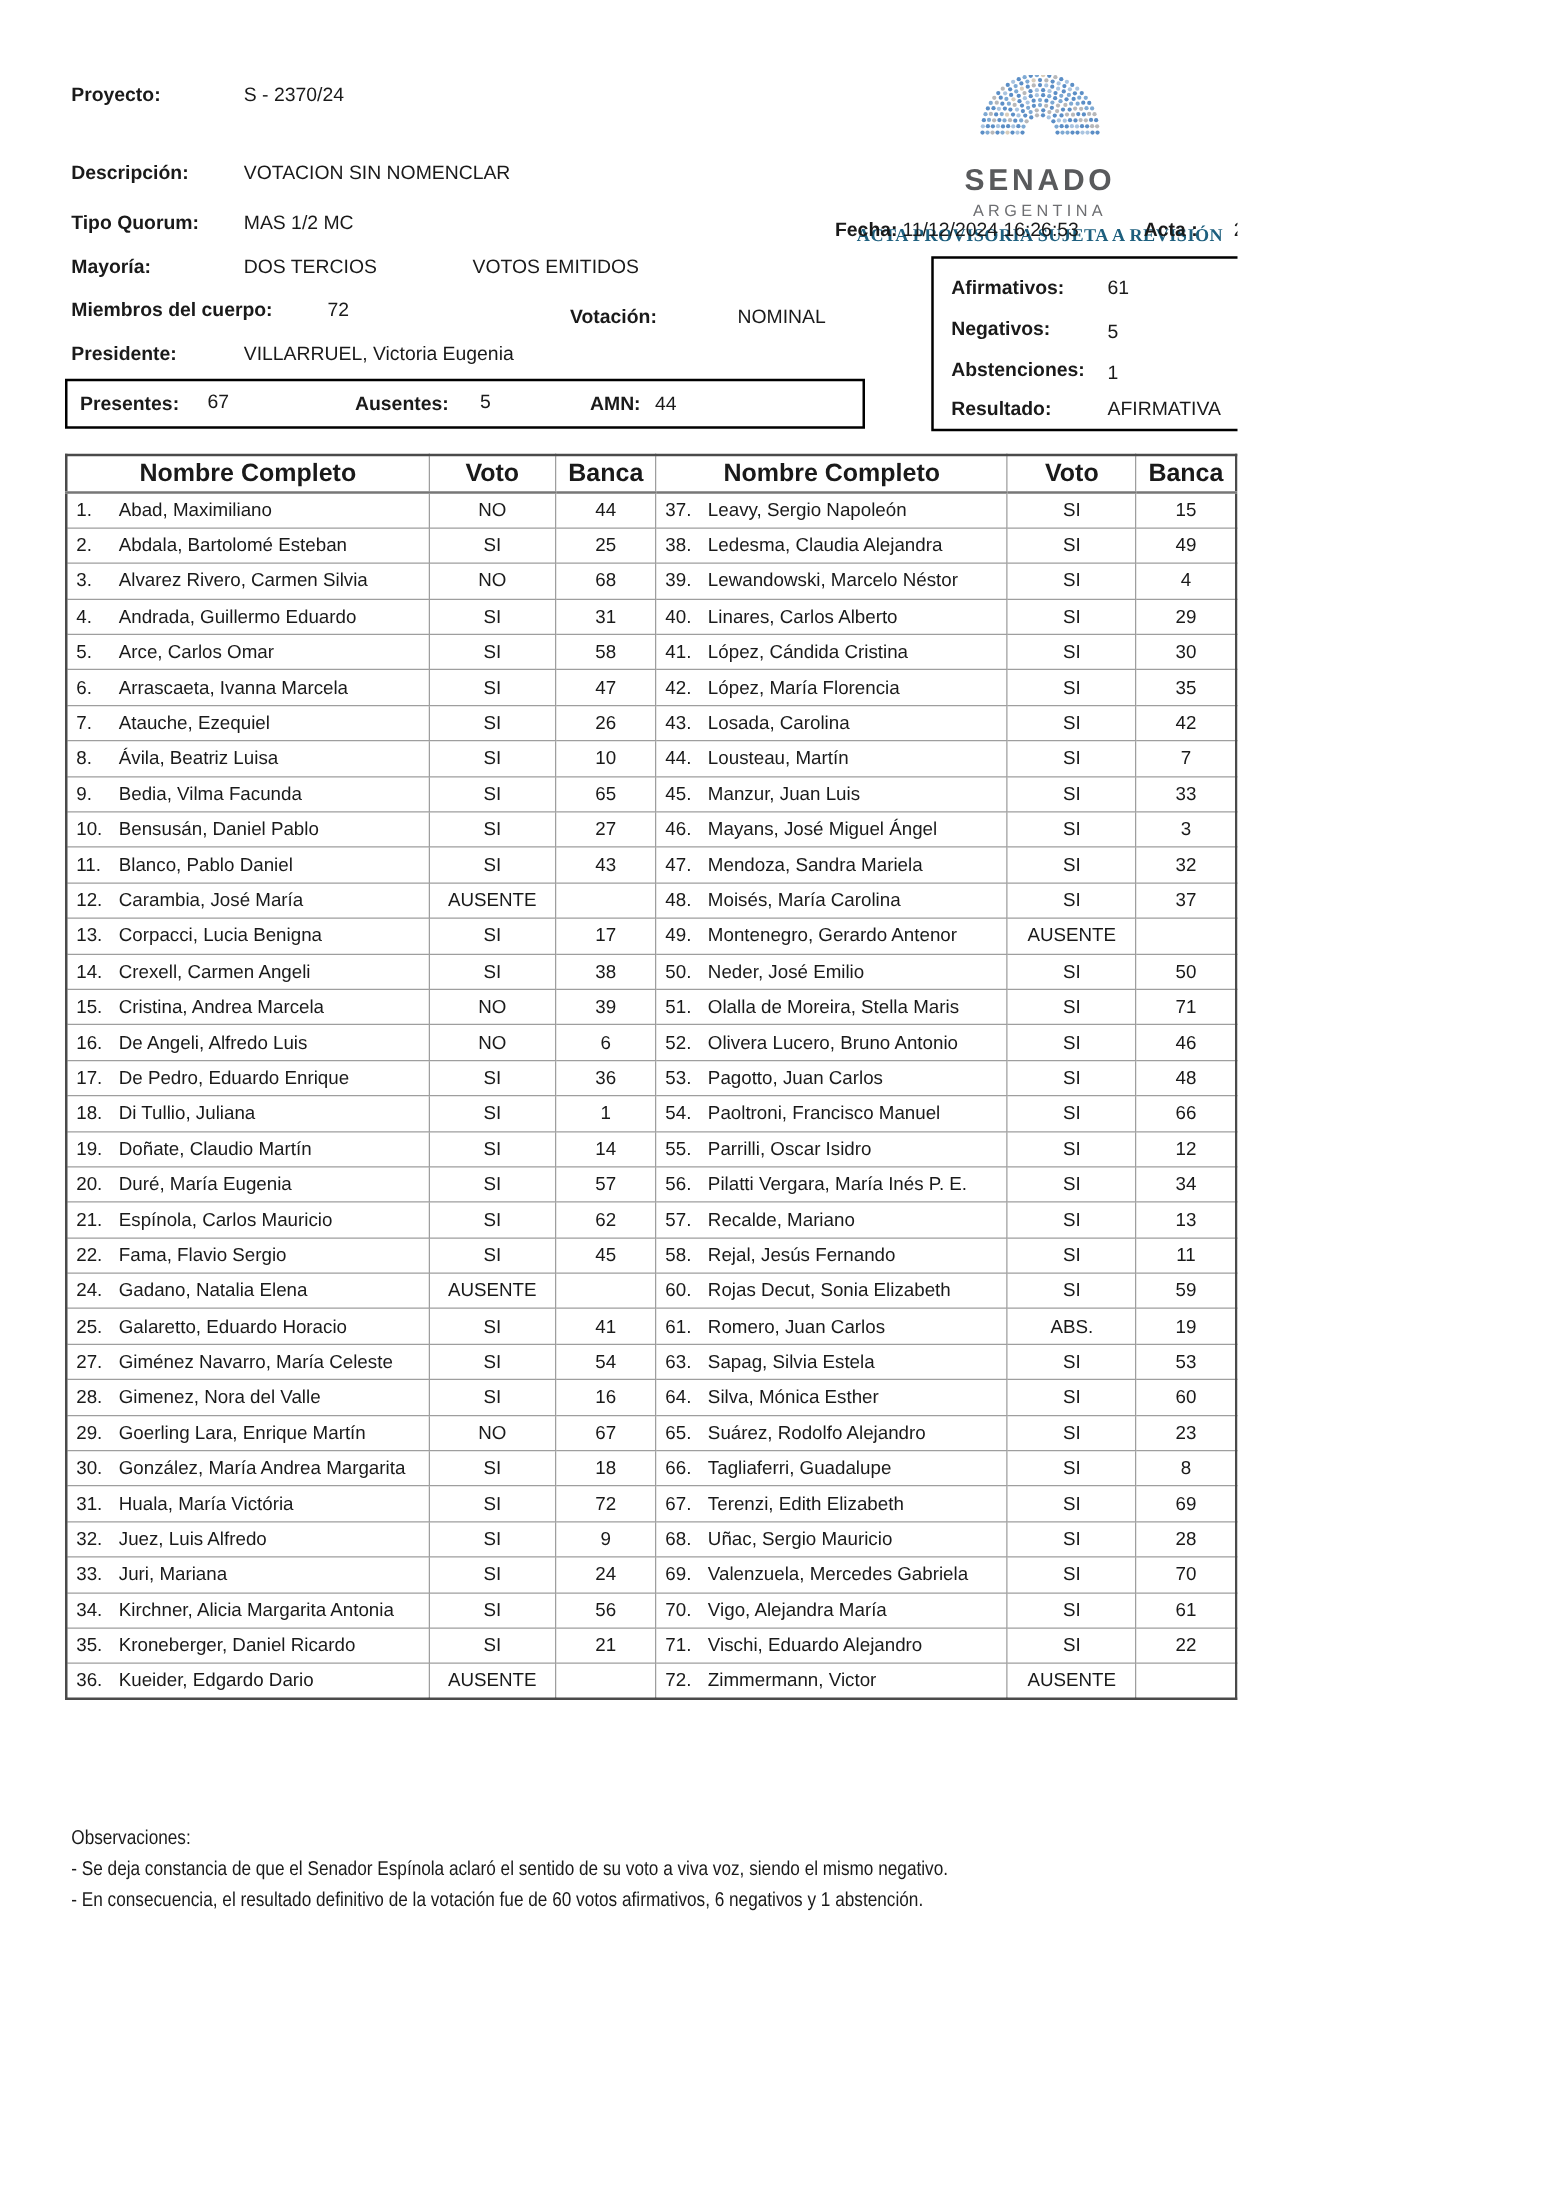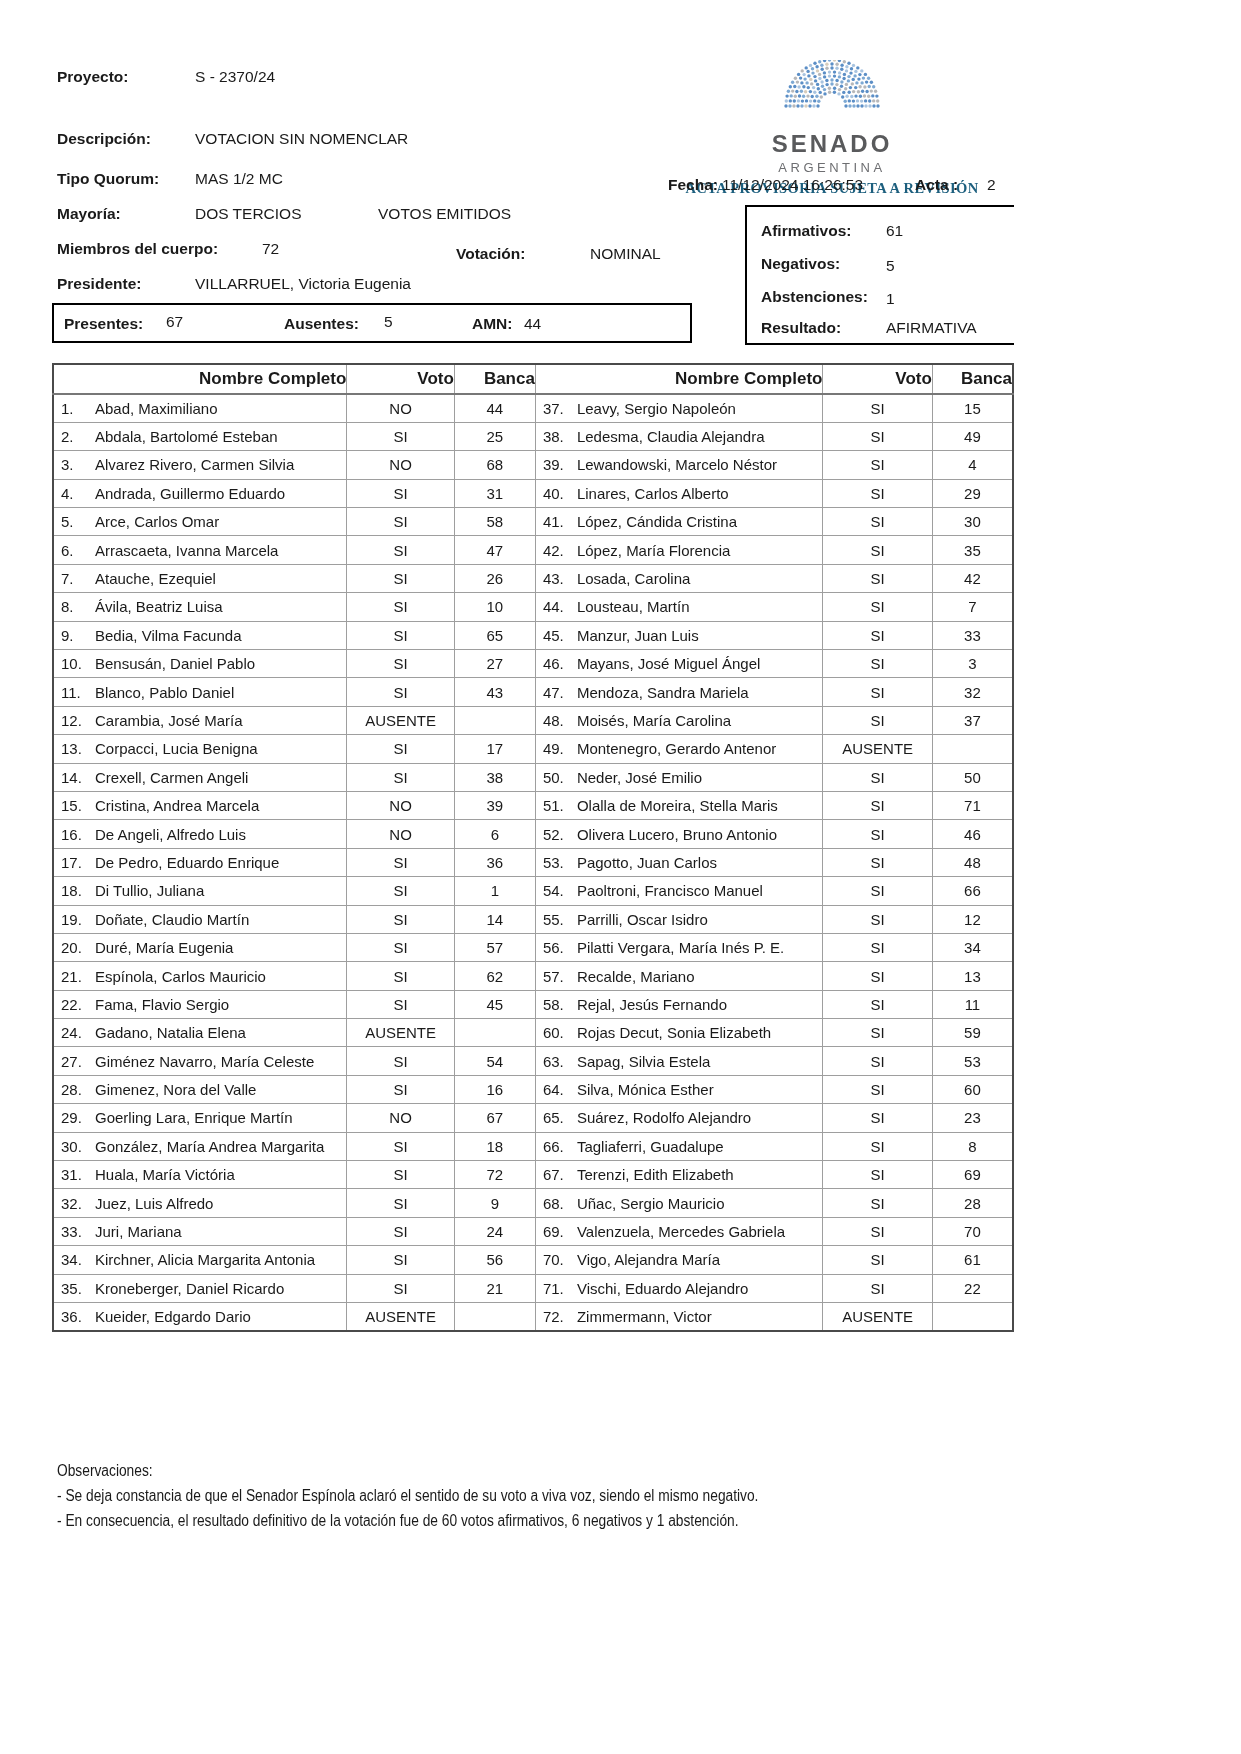--- a/index.html
+++ b/index.html
@@ -10,7 +10,6 @@
     font-family:"Liberation Sans", sans-serif;
     color:#1a1a1a;
     overflow:hidden;
-    padding-left:24px;
   }
   .abs{position:absolute;}
   .lbl{font-weight:bold;font-size:15.5px;white-space:nowrap;}

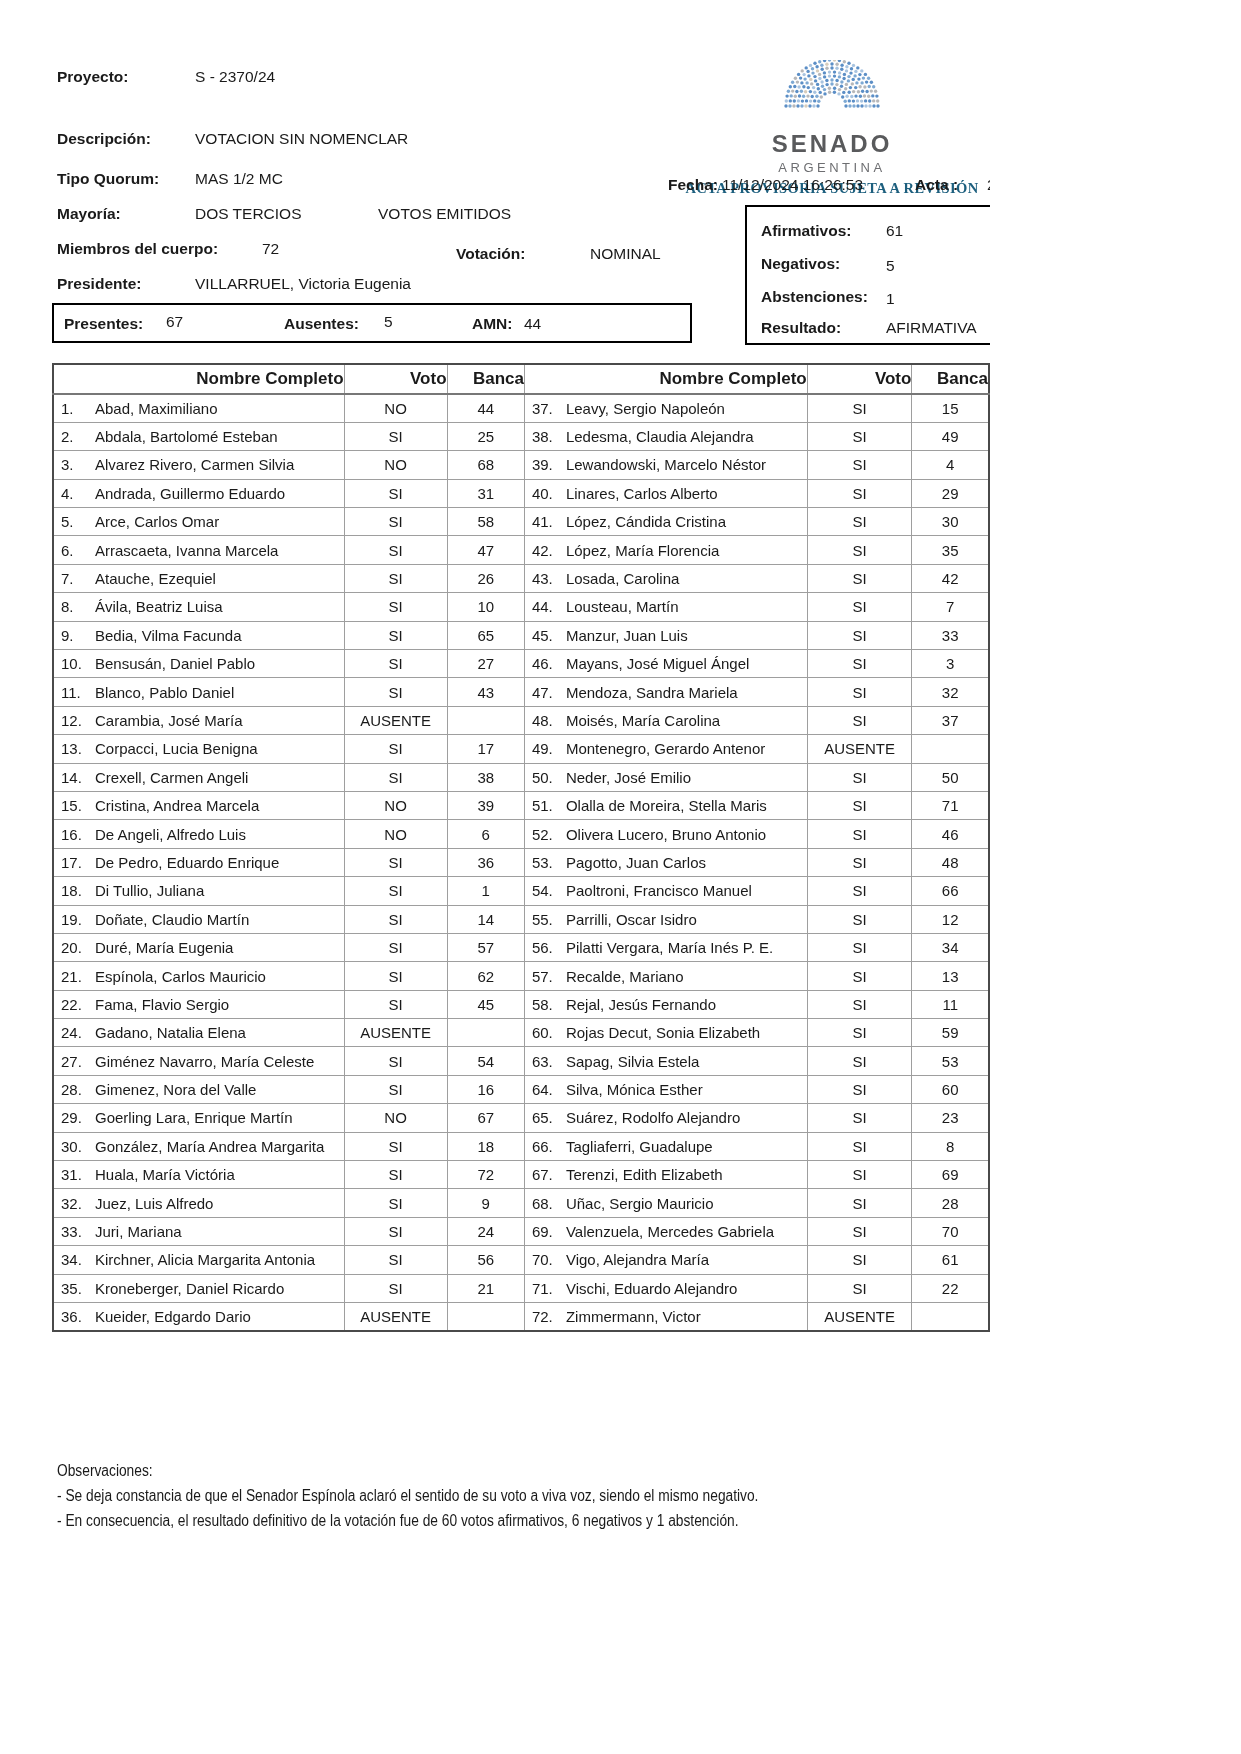--- a/index.html
+++ b/index.html
@@ -57,7 +57,7 @@
     overflow:hidden;white-space:nowrap;
   }
   table.votes th{
-    height:30px;font-size:17px;font-weight:bold;text-align:right;
+    height:30px;font-size:20px;font-weight:bold;text-align:center;
     border-bottom:2px solid #777;
   }
   table.votes td{height:28.4px;}

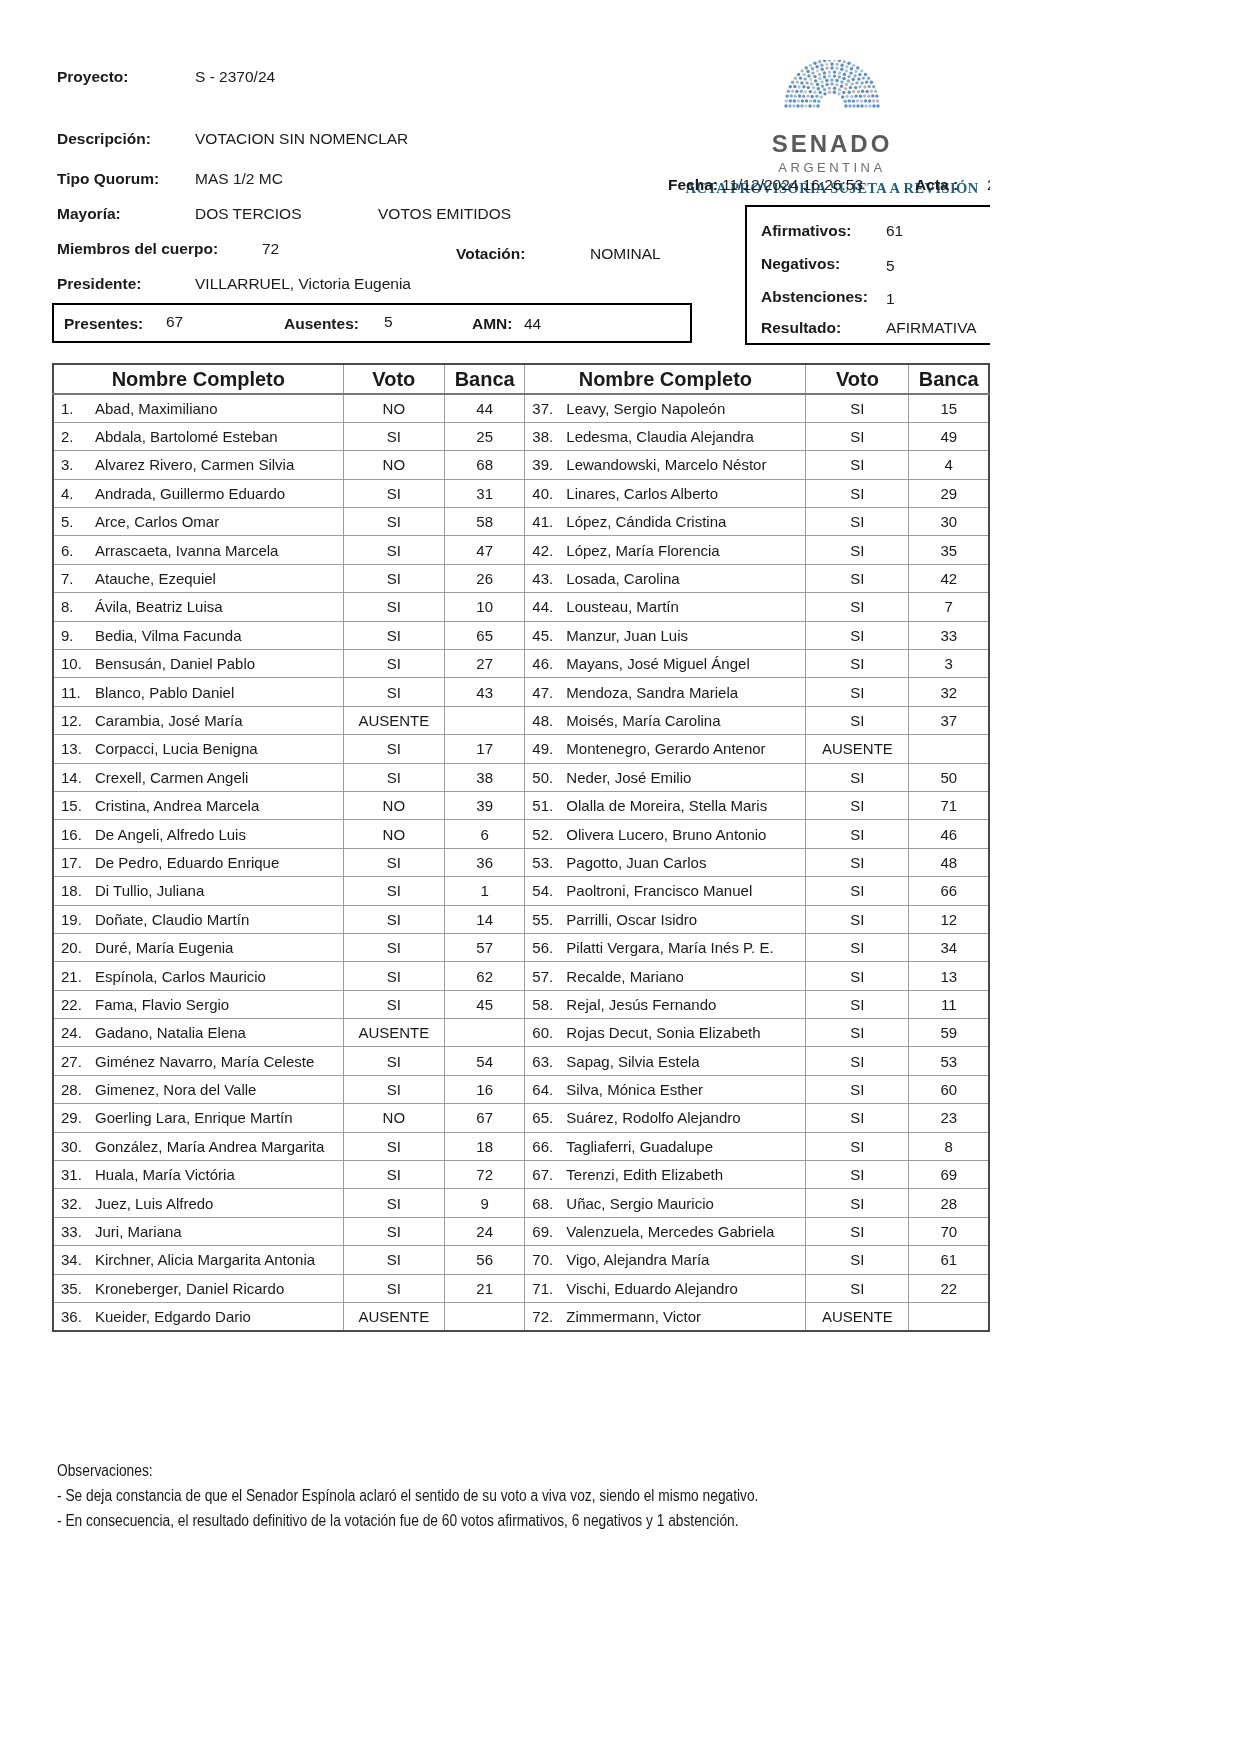--- a/index.html
+++ b/index.html
@@ -514,6 +514,14 @@
           <td class="cell-banca">59</td>
         </tr>
         <tr>
+          <td class="cell-name"><span class="num">25.</span><span>Galaretto, Eduardo Horacio</span></td>
+          <td class="cell-voto">SI</td>
+          <td class="cell-banca">41</td>
+          <td class="cell-name"><span class="num">61.</span><span>Romero, Juan Carlos</span></td>
+          <td class="cell-voto">ABS.</td>
+          <td class="cell-banca">19</td>
+        </tr>
+        <tr>
           <td class="cell-name"><span class="num">27.</span><span>Giménez Navarro, María Celeste</span></td>
           <td class="cell-voto">SI</td>
           <td class="cell-banca">54</td>

